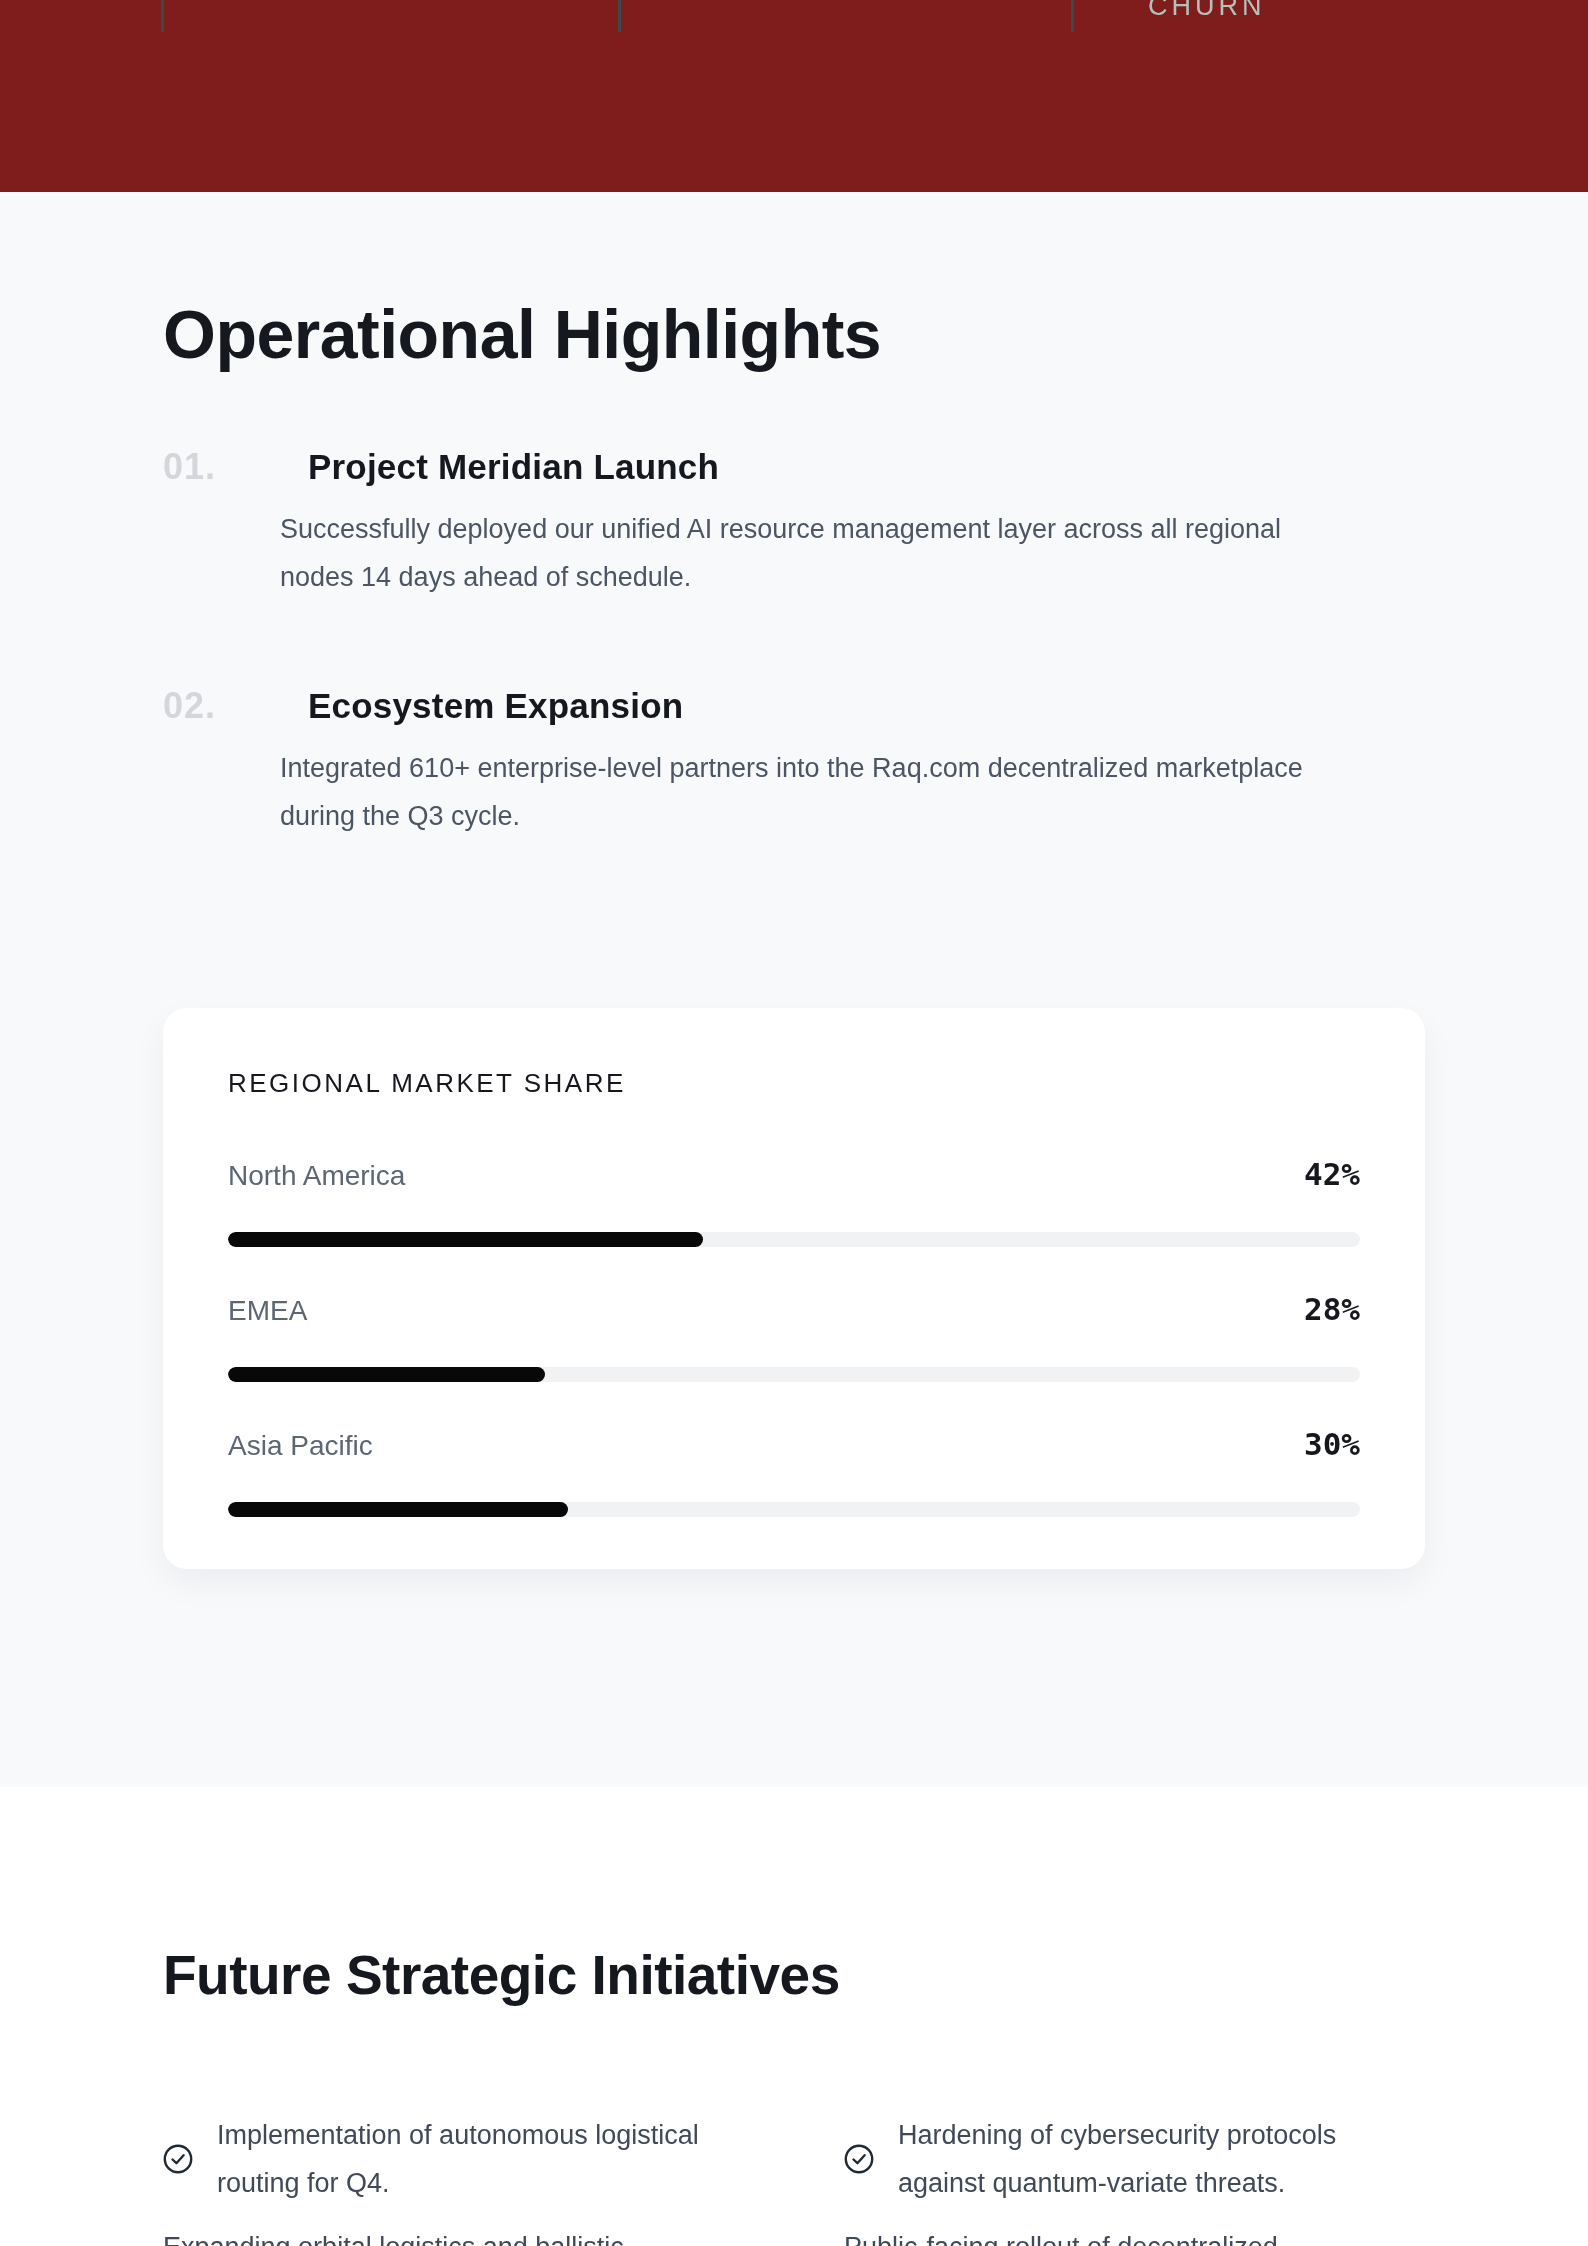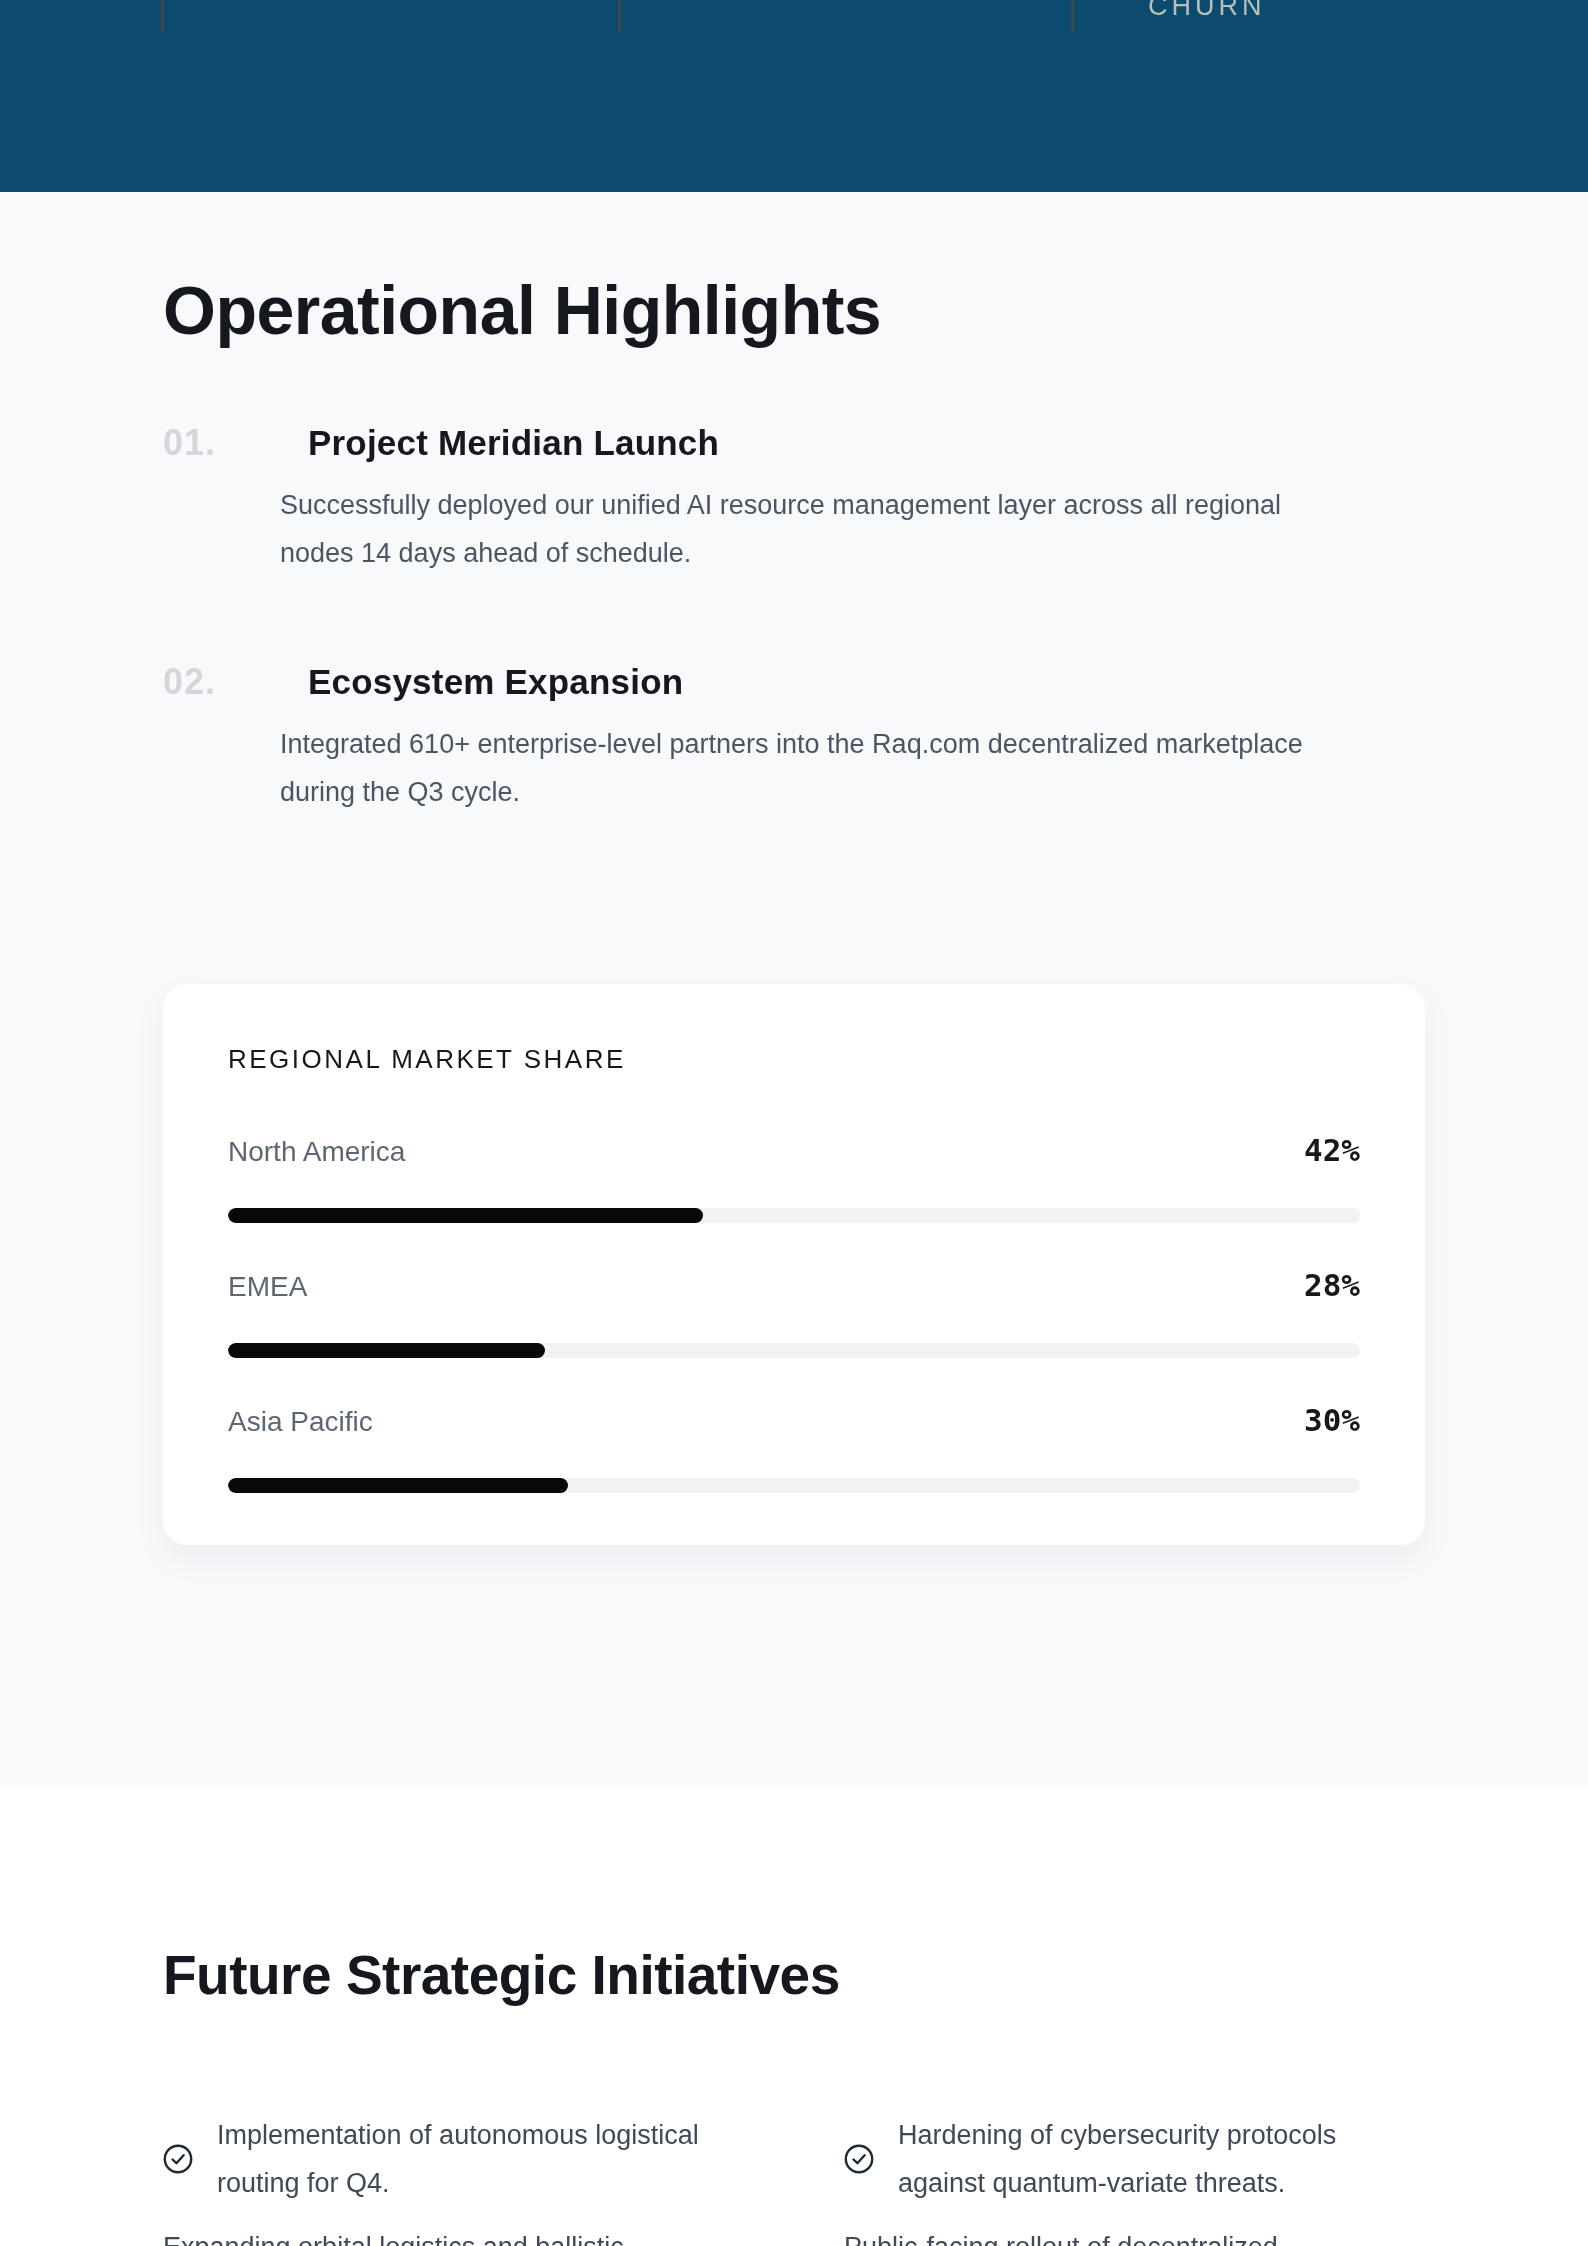--- a/index.html
+++ b/index.html
@@ -20,7 +20,7 @@
   .topbar {
     position: relative;
     height: 192px;
-    background: #0c4a6e;
+    background: #7f1d1d;
   }
   .topbar .vline {
     position: absolute;

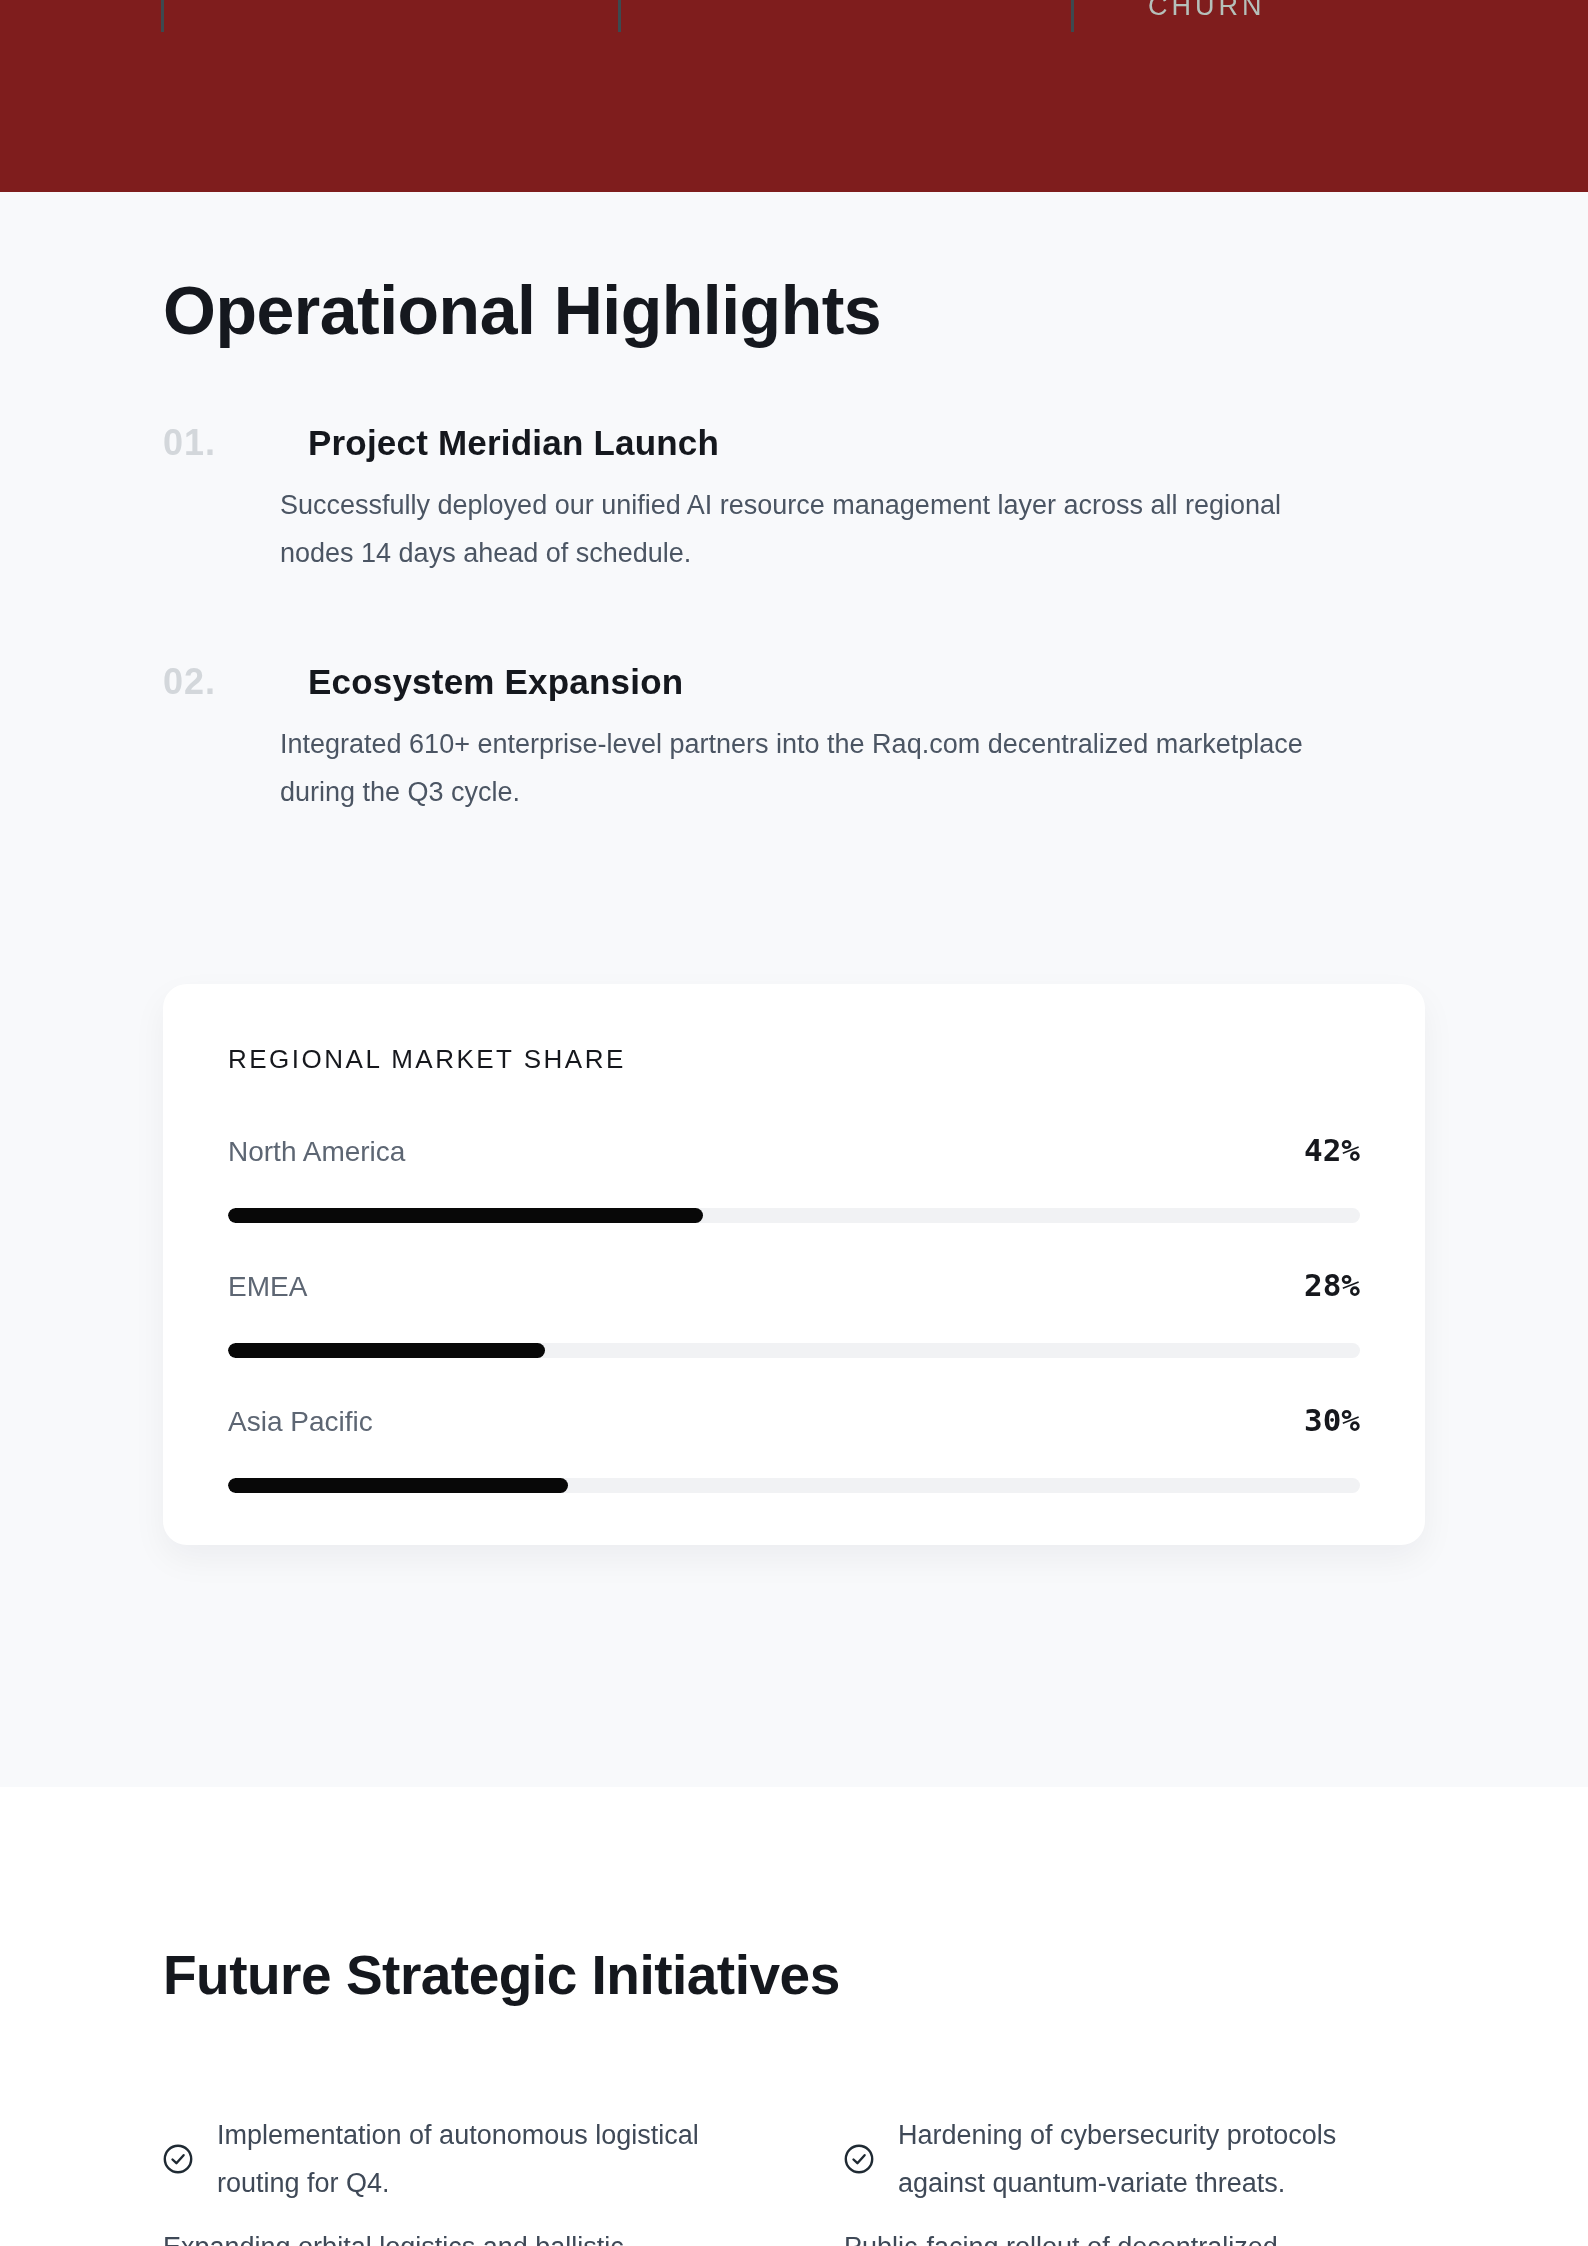--- a/index.html
+++ b/index.html
@@ -49,7 +49,7 @@
     height: 1595px;
   }
   .h1 {
-    padding-top: 80px;
+    padding-top: 104px;
     font-size: 68px;
     font-weight: 700;
     letter-spacing: -0.5px;

